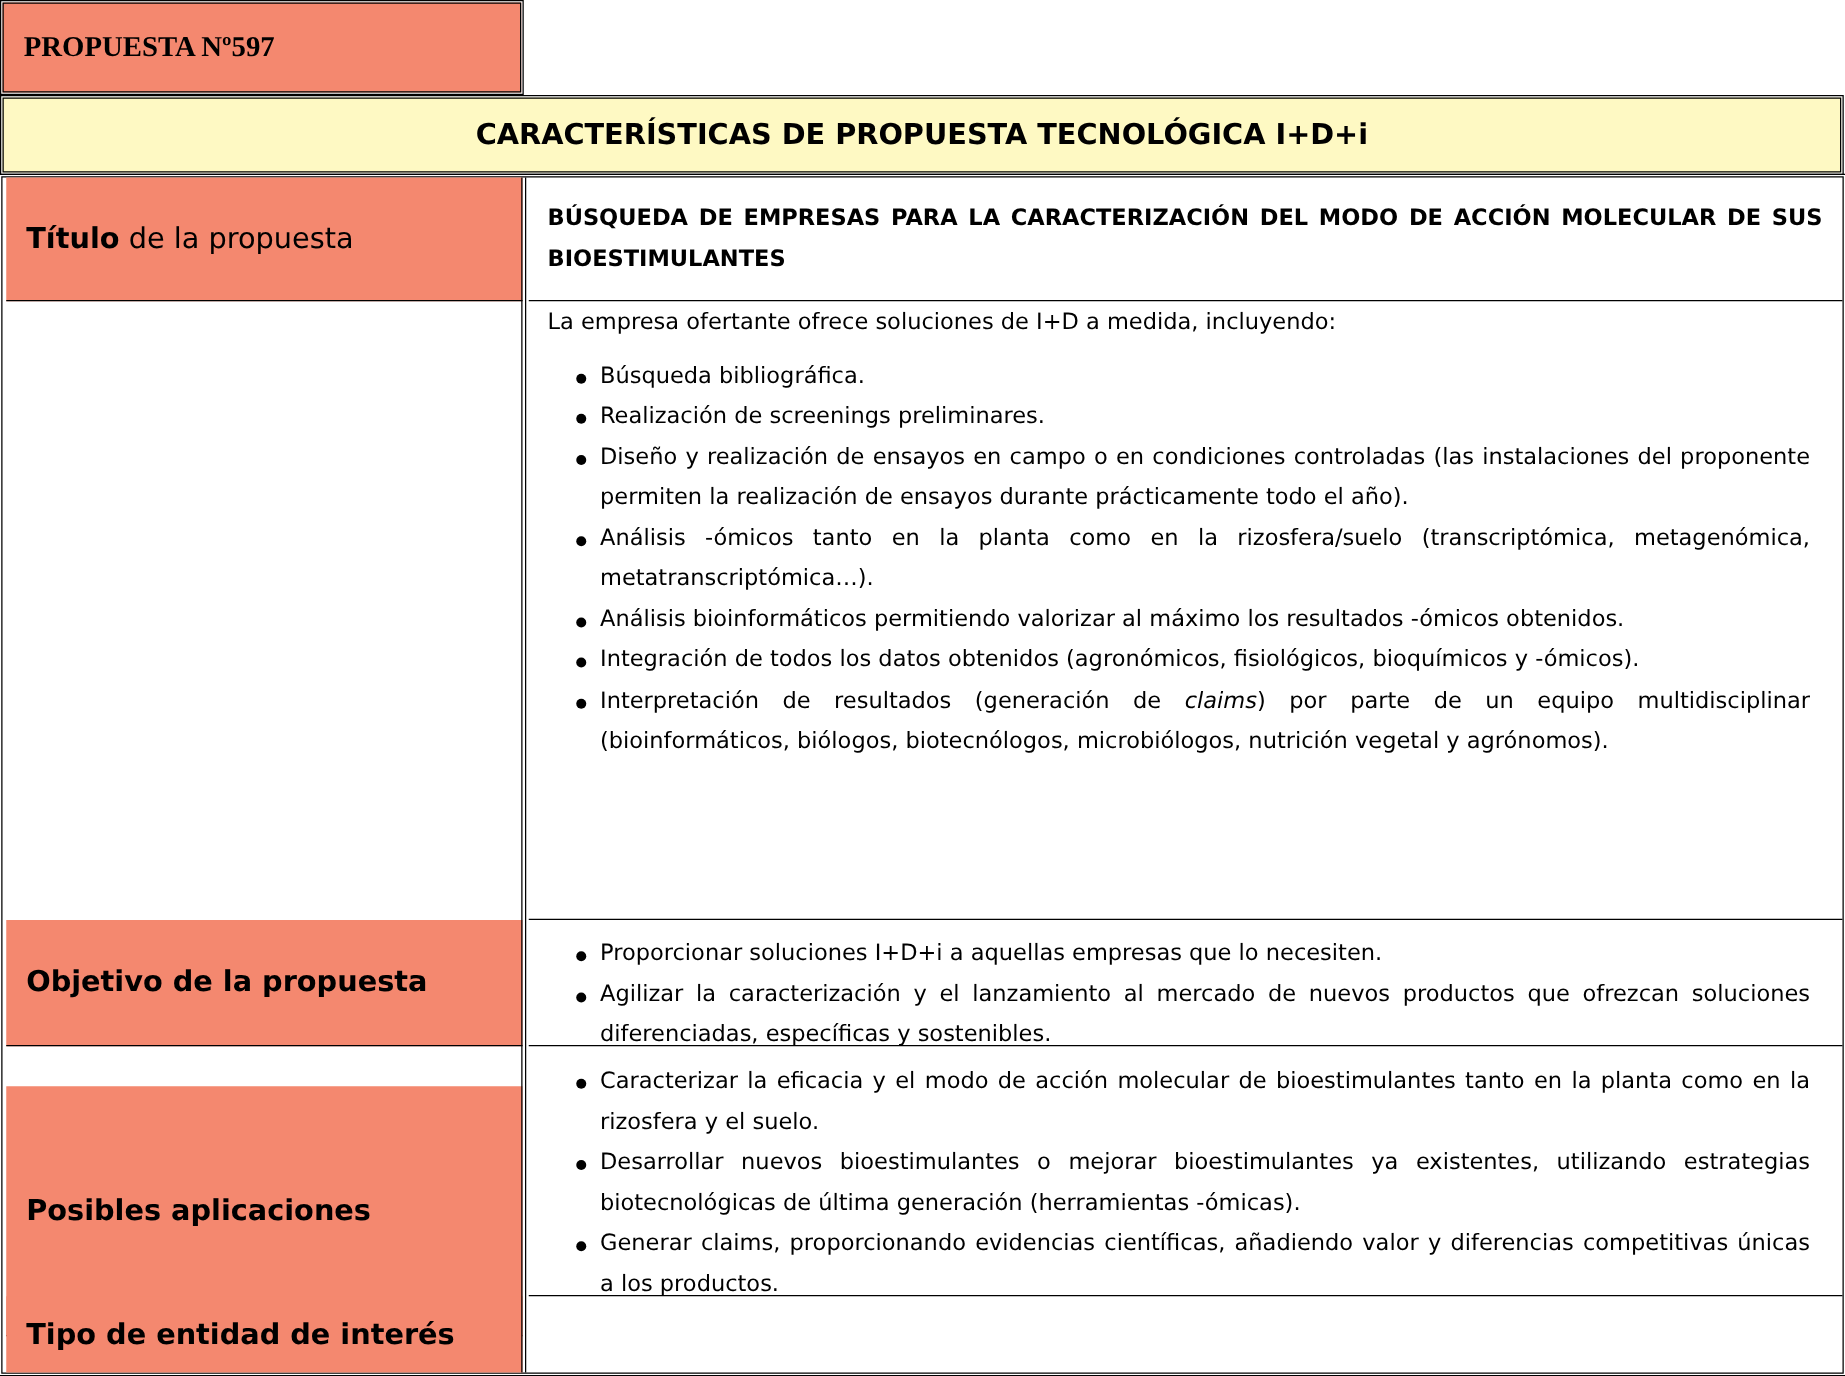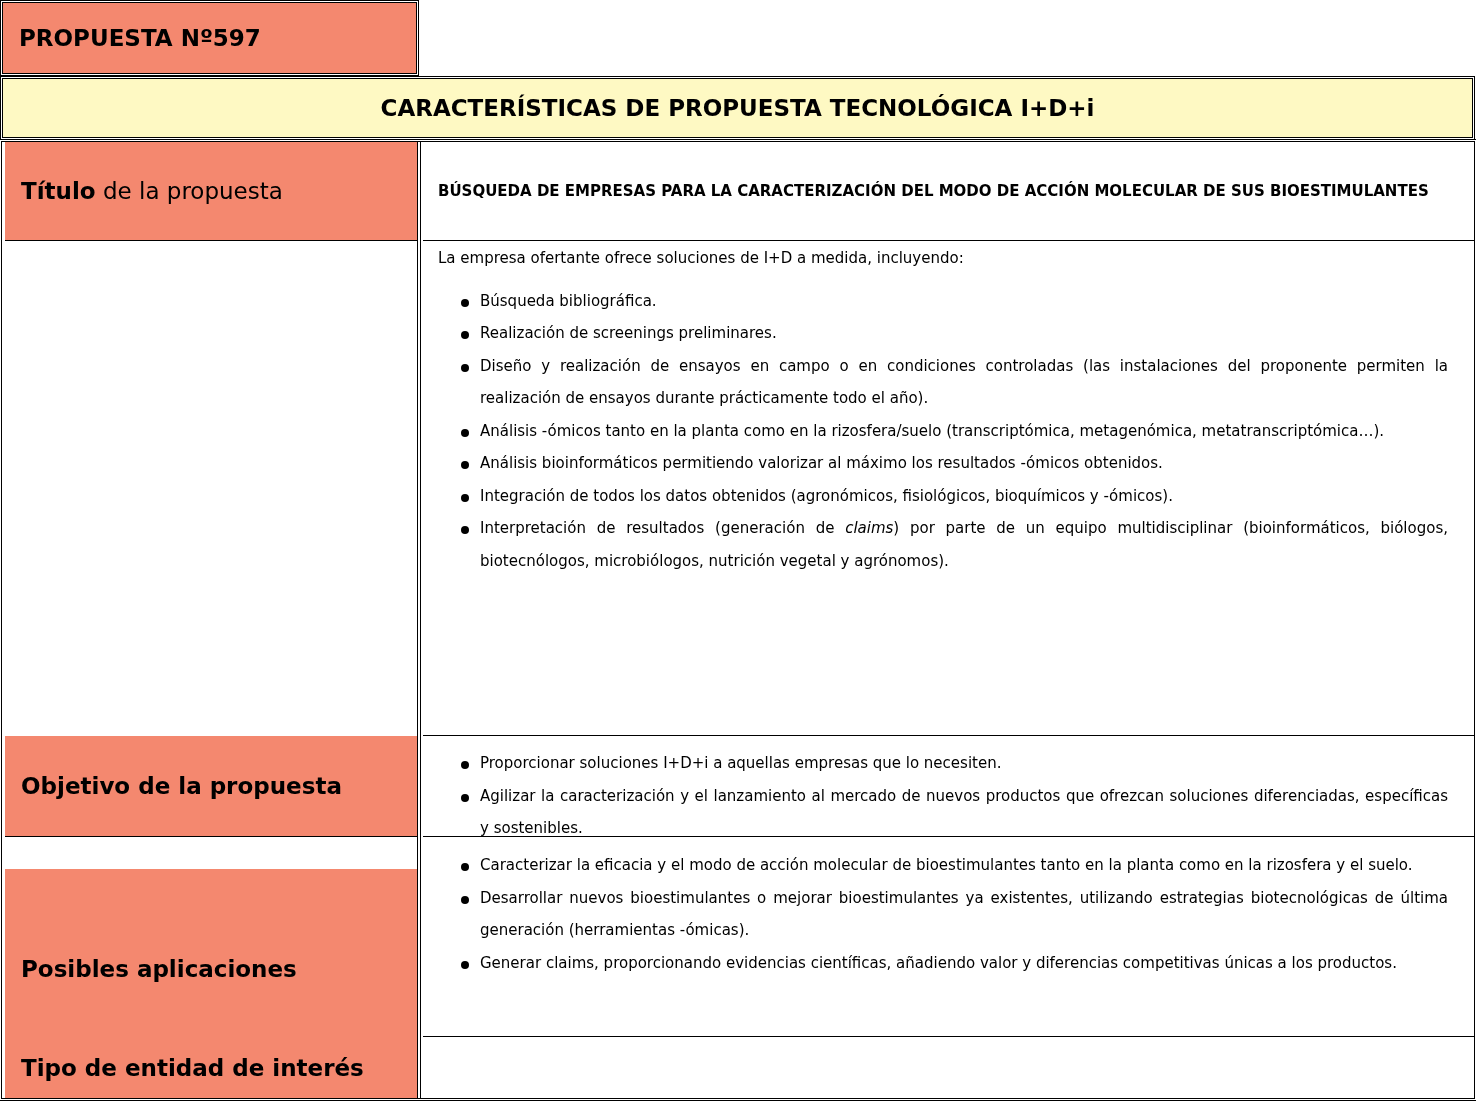--- a/index.html
+++ b/index.html
@@ -35,7 +35,7 @@
 <body>
 
 <div class="box dbl salmon" style="left:2px; top:2px; width:415px; height:72px; display:flex; align-items:center; padding-left:16px;">
-  <span style="font-weight:bold; font-size:23px;">PROPUESTA Nº597</span>
+  <span style="font-weight:bold; font-size:23px;font-family:Liberation Serif, serif;">PROPUESTA Nº597</span>
 </div>
 
 <div class="box dbl grey" style="left:2px; top:78px; width:1471px; height:60px; display:flex; align-items:center; justify-content:center;">

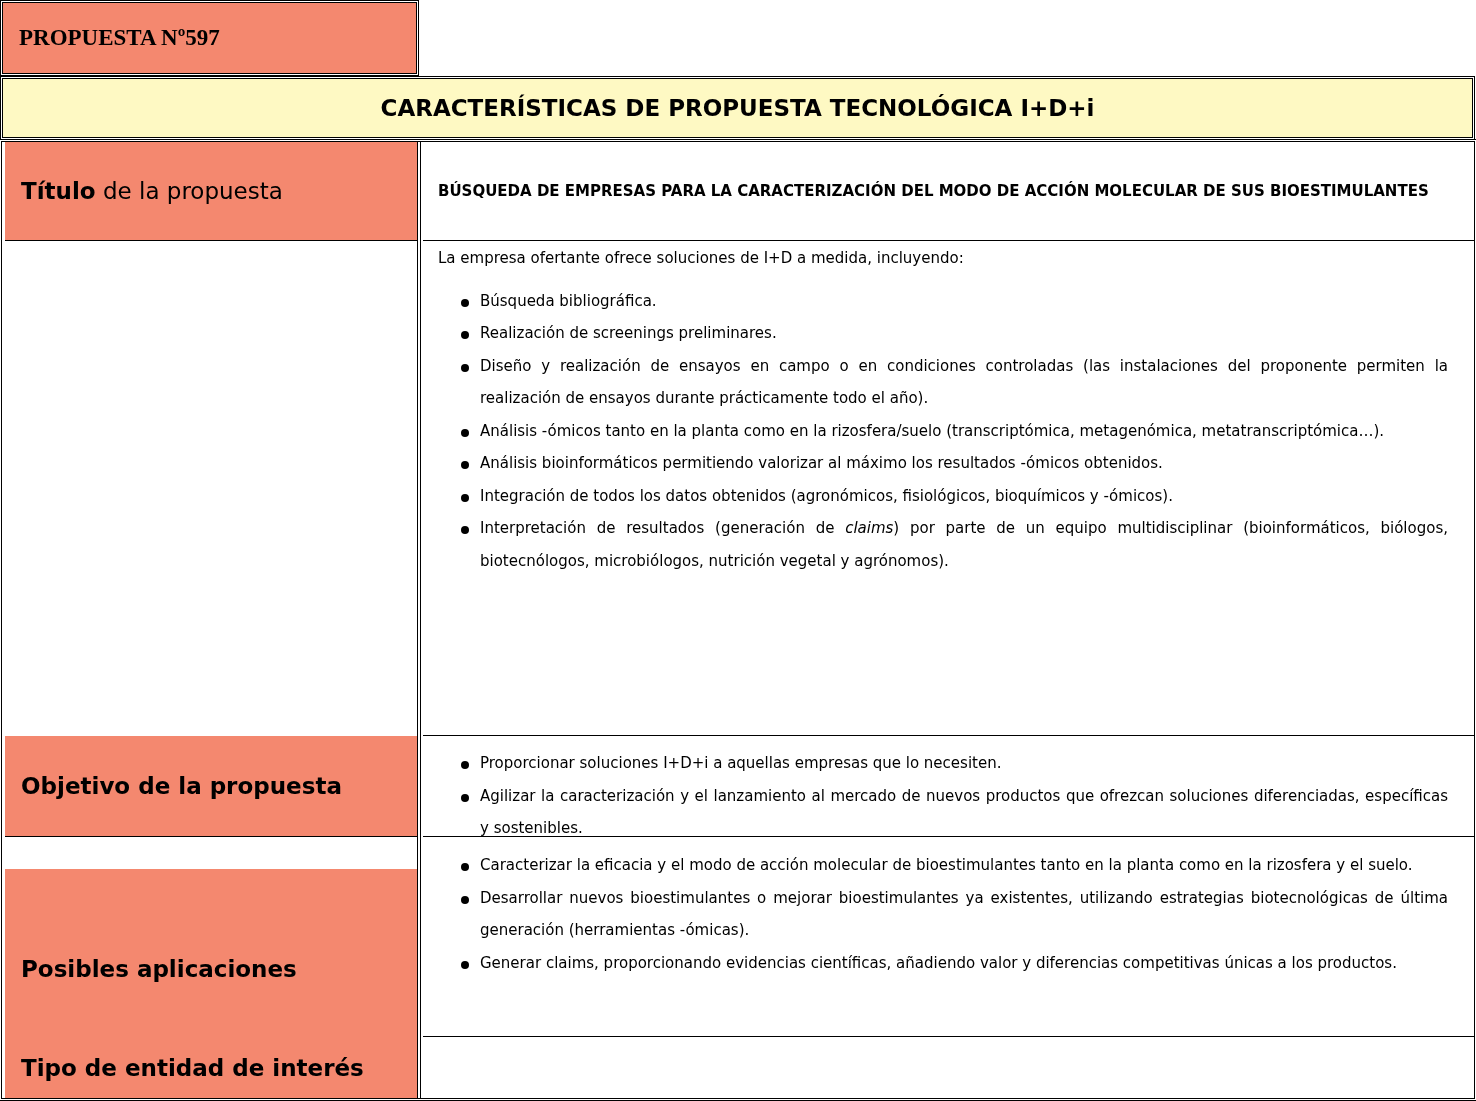--- a/index.html
+++ b/index.html
@@ -19,7 +19,7 @@
   }
   .cell-right {
     position: absolute; box-sizing: border-box; left: 421px; width: 1051px;
-    padding: 0 16px 0 15px; font-size: 15px; border-bottom: 1px solid #000;
+    padding: 0 16px 0 15px; font-size: 18px; border-bottom: 1px solid #000;
     line-height: 32.5px;
   }
   .bold { font-weight: bold; }

